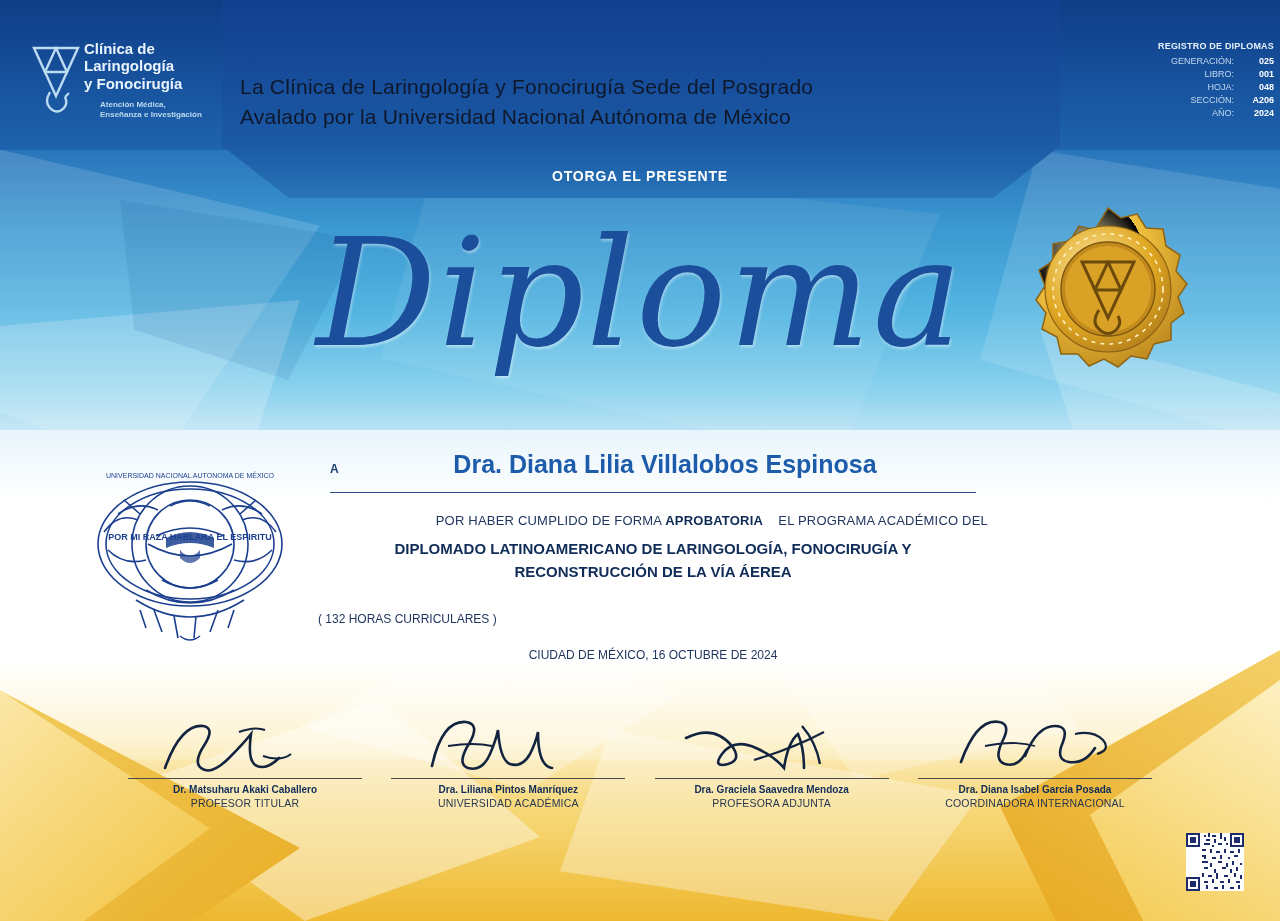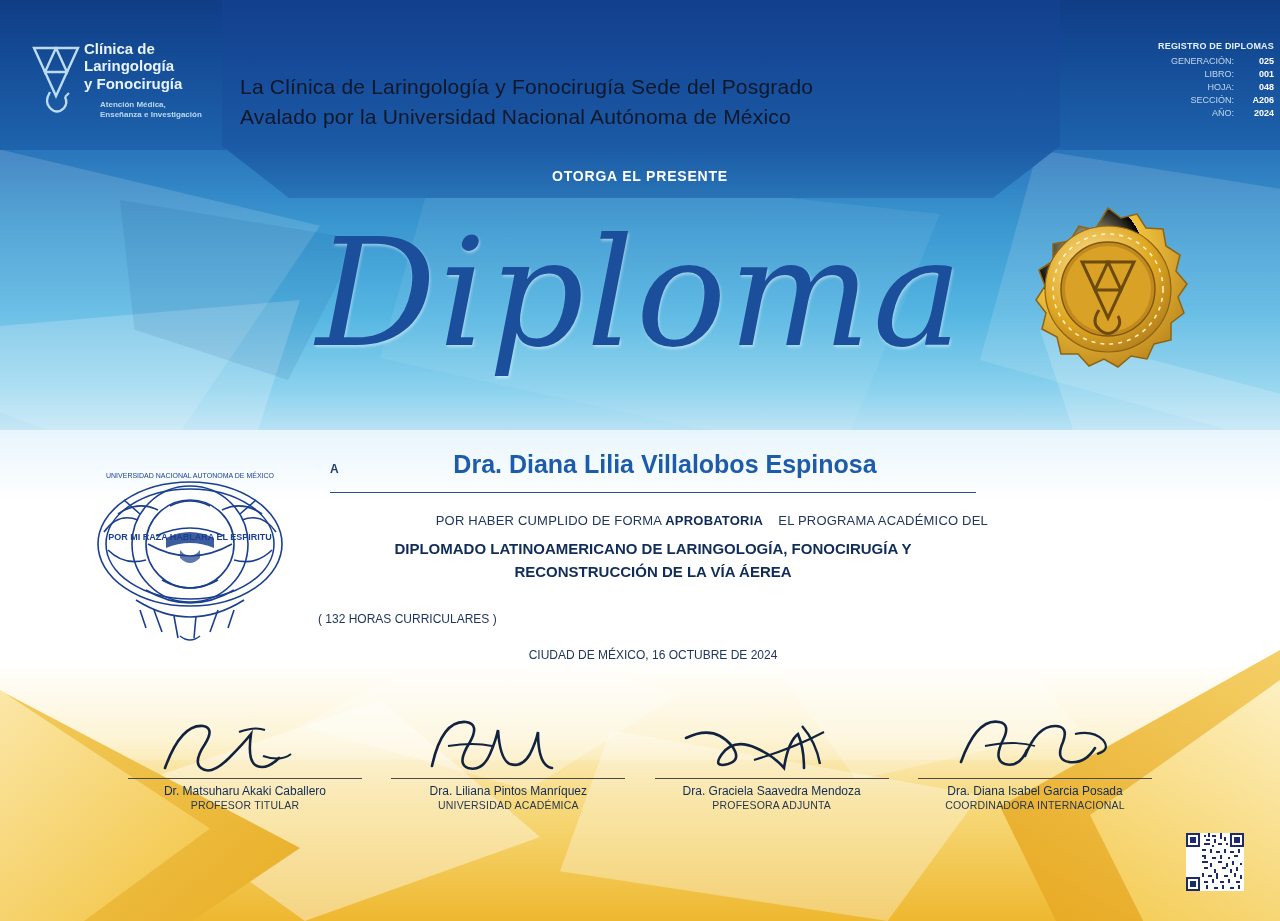--- a/index.html
+++ b/index.html
@@ -317,8 +317,8 @@
     margin: 0 8px 5px 8px;
   }
   .sig .nm {
-    font-size: 12px;
-    font-weight: normal;
+    font-size: 10px;
+    font-weight: bold;
     color: #102c58;
     line-height: 1.25;
   }

